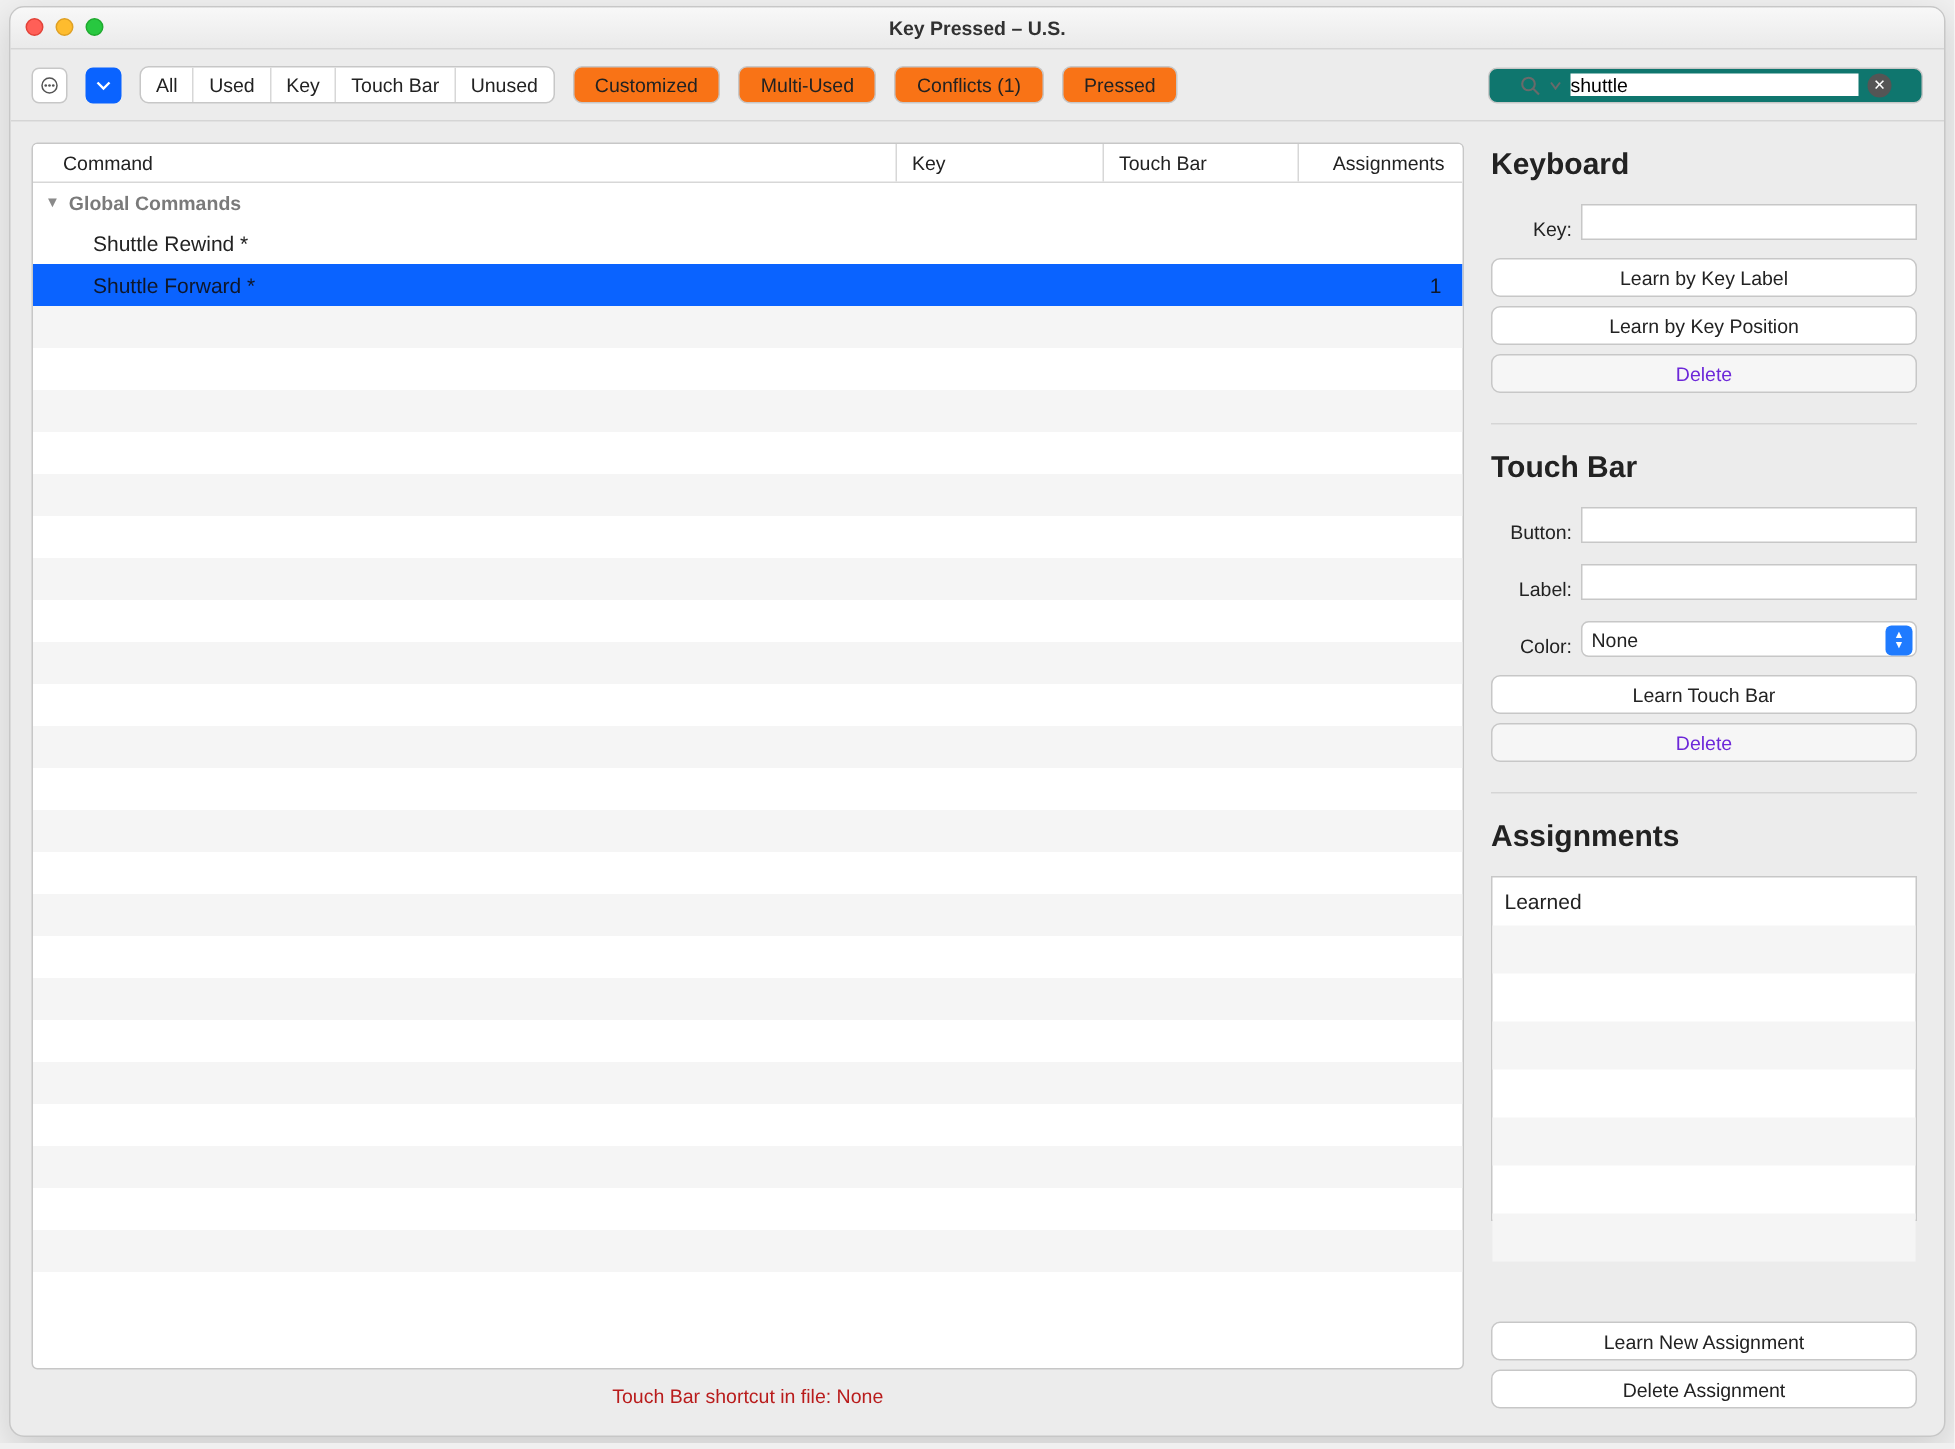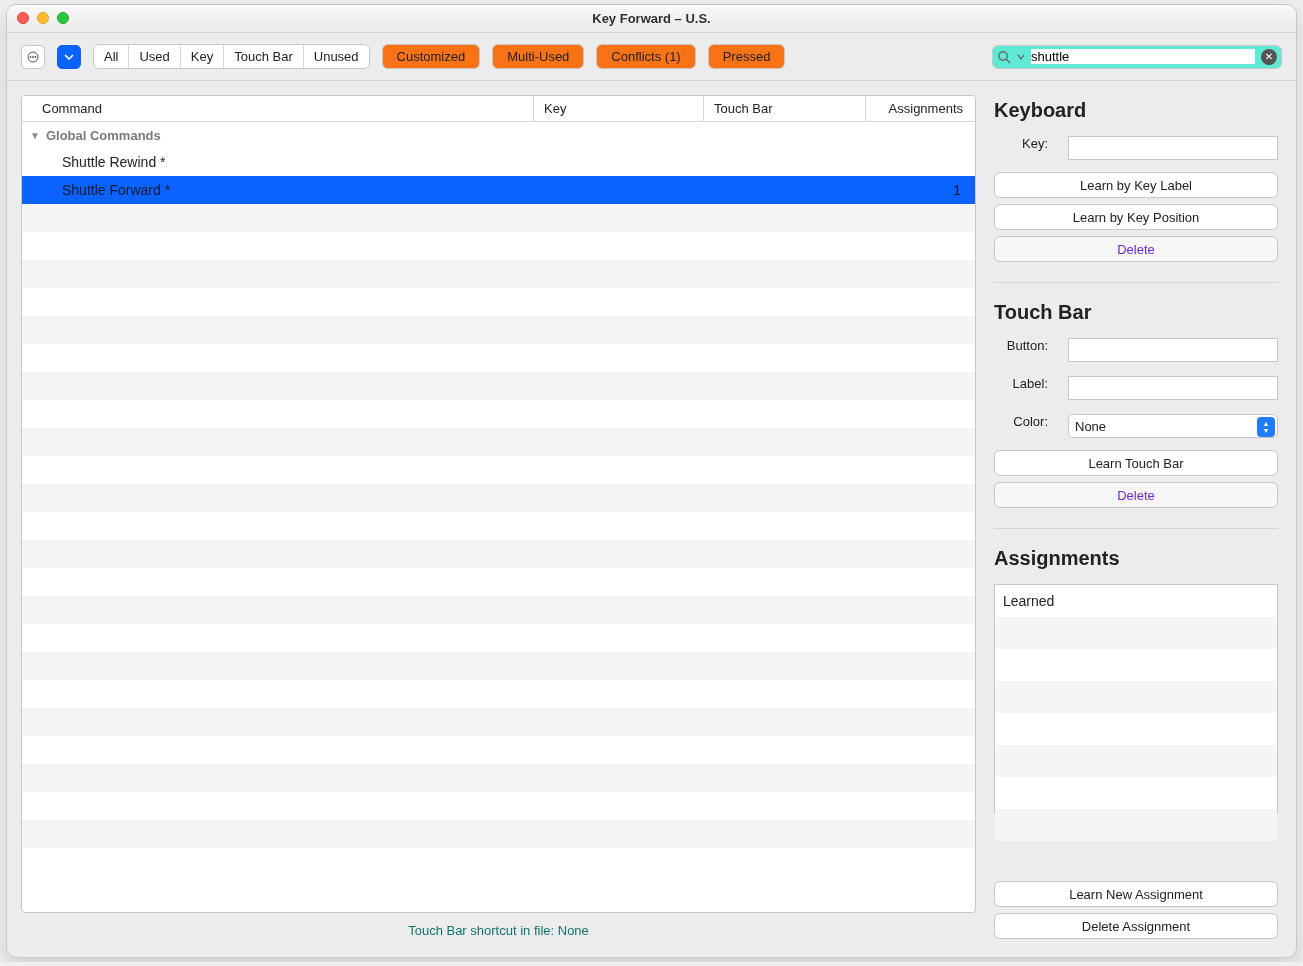--- a/index.html
+++ b/index.html
@@ -168,7 +168,7 @@
       <div class="dot yellow"></div>
       <div class="dot green"></div>
     </div>
-    <div class="title">Key Forward – U.S.</div>
+    <div class="title">Key Pressed – U.S.</div>
   </div>
 
   <div class="toolbar">

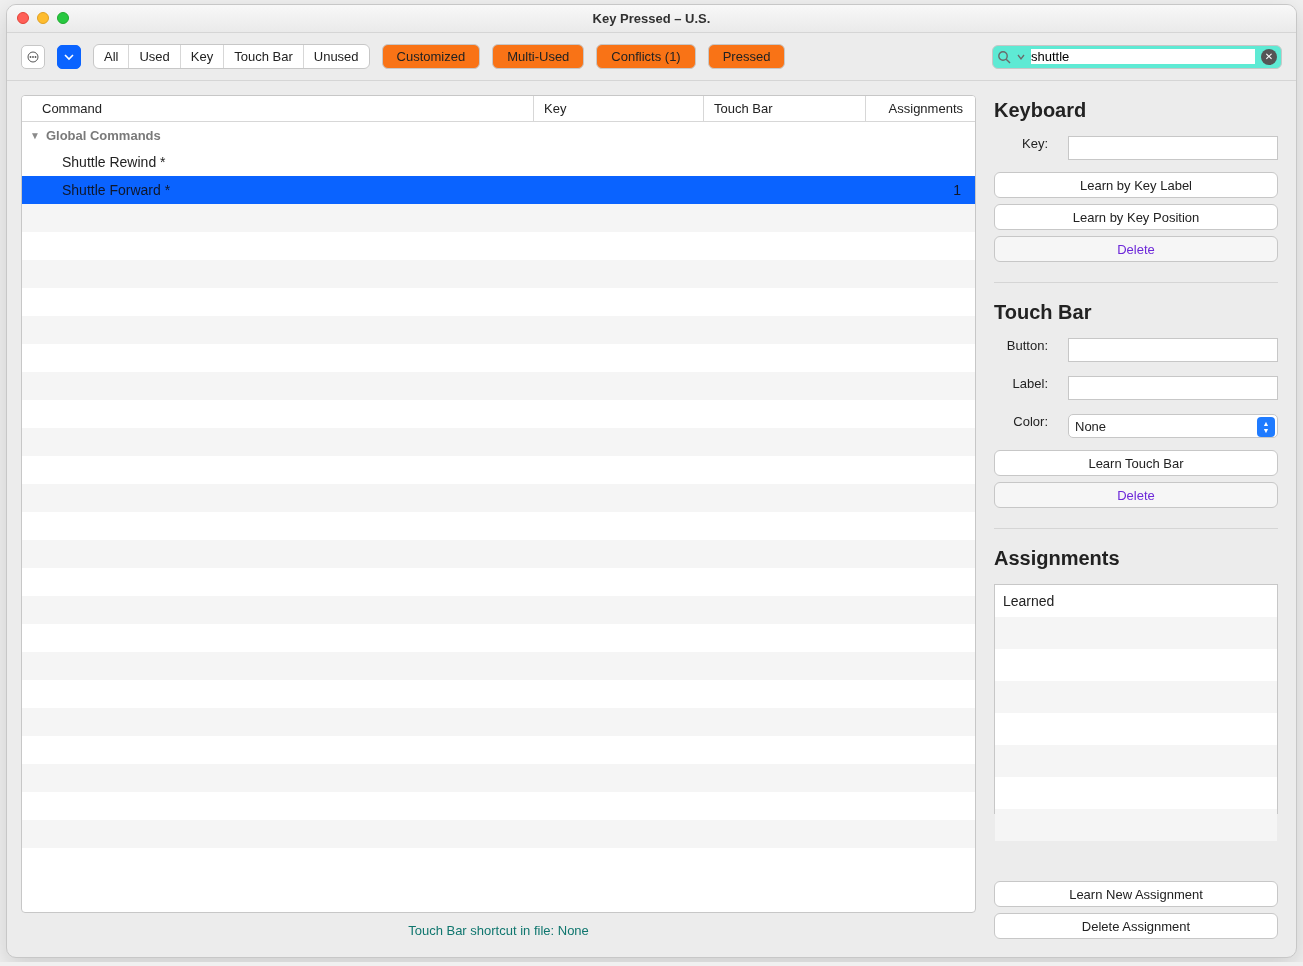--- a/index.html
+++ b/index.html
@@ -69,8 +69,8 @@
   .spacer { flex:1; }
   .search {
     width: 290px; height:24px;
-    background:#5eead4; border:1px solid #c7c7c7; border-radius:6px;
-    display:flex; align-items:center; padding:0 4px; gap:6px;
+    background:#0f766e; border:1px solid #c7c7c7; border-radius:6px;
+    display:flex; align-items:center; padding:0 20px; gap:6px;
   }
   .search input { flex:1; border:none; outline:none; font-size:13px; }
   .clearx { width:16px;height:16px;border-radius:50%;background:#555;color:#fff;display:flex;align-items:center;justify-content:center;font-size:10px;}

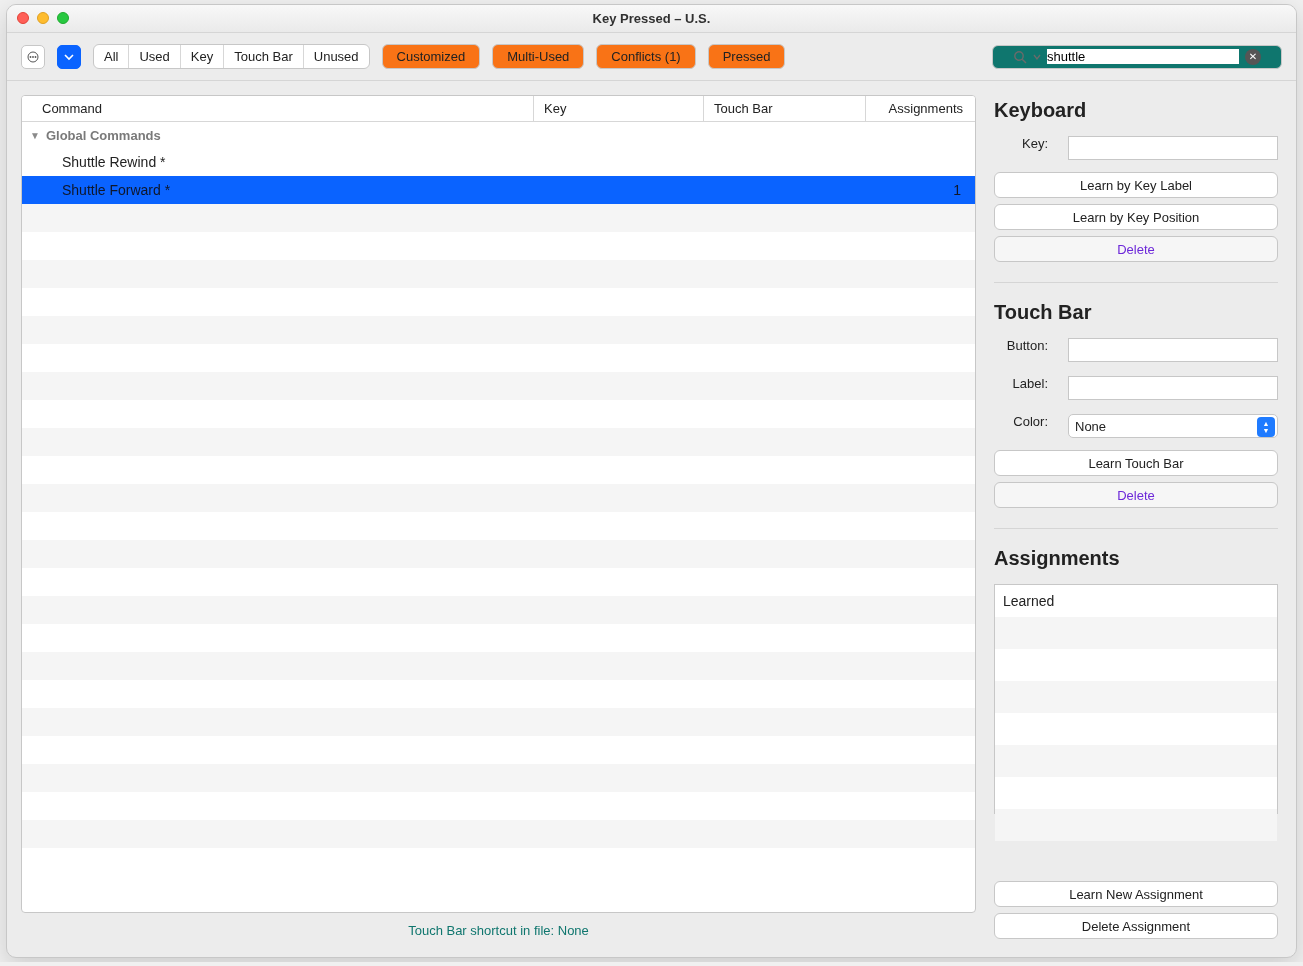--- a/index.html
+++ b/index.html
@@ -91,7 +91,7 @@
     display:flex; align-items:center;
     background:#fff;
     border-bottom:1px solid #d7d7d7;
-    font-size:13px; color:#222;gap:32px;
+    font-size:13px; color:#222;
   }
   .th { padding:0 10px; border-left:1px solid #d7d7d7; height:100%; display:flex; align-items:center;}
   .th:first-child{border-left:none;}

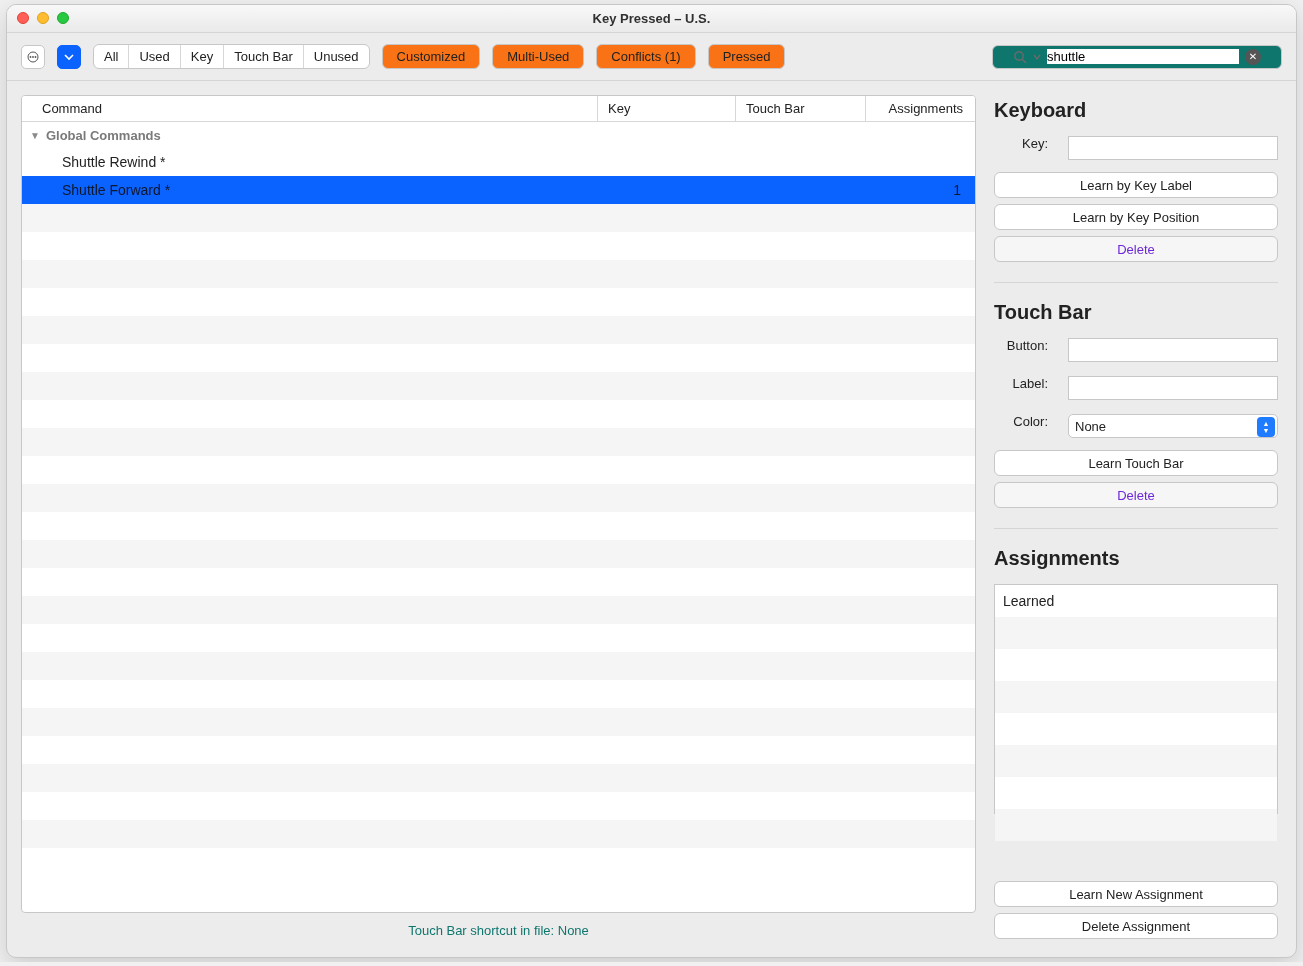--- a/index.html
+++ b/index.html
@@ -128,7 +128,7 @@
     padding:0 4px;
   }
   .sect-title{ font-weight:700; font-size:20px; margin-top:4px;}
-  .form-row{ display:flex; align-items:flex-start; gap:20px; margin-top:8px;}
+  .form-row{ display:flex; align-items:flex-end; gap:6px; margin-top:8px;}
   .form-row label{ width:54px; text-align:right; font-size:13px;}
   .field{
     flex:1; height:24px; background:#fff; border:1px solid #c7c7c7;

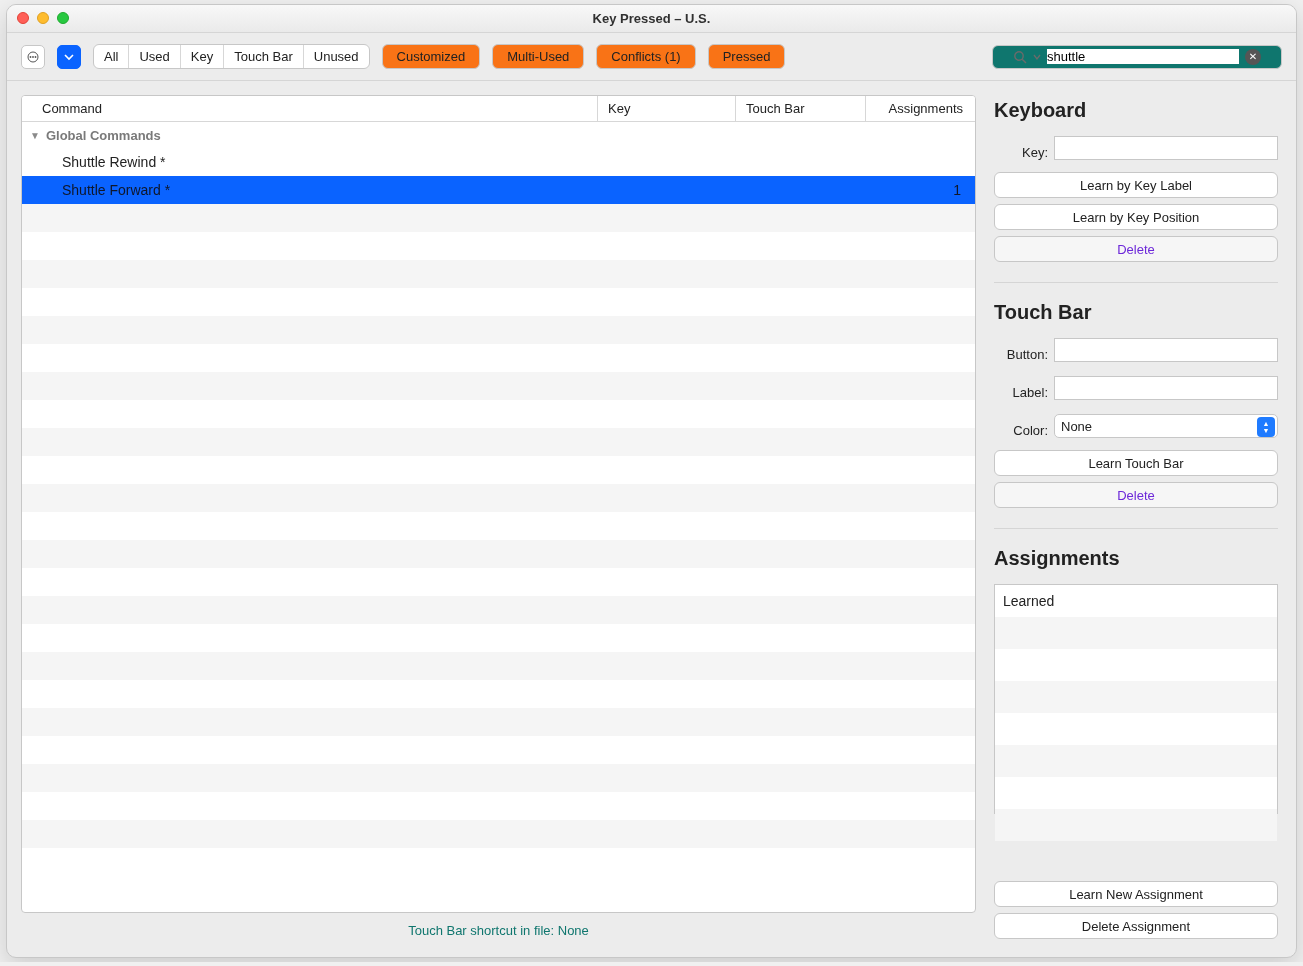--- a/index.html
+++ b/index.html
@@ -119,7 +119,7 @@
   .status{
     height:26px; margin-top:4px;
     display:flex; align-items:center; justify-content:center;
-    font-size:13px; color:#0f766e;
+    font-size:13px; color:#b91c1c;
   }
   .right{
     width:292px; margin-left:14px;

